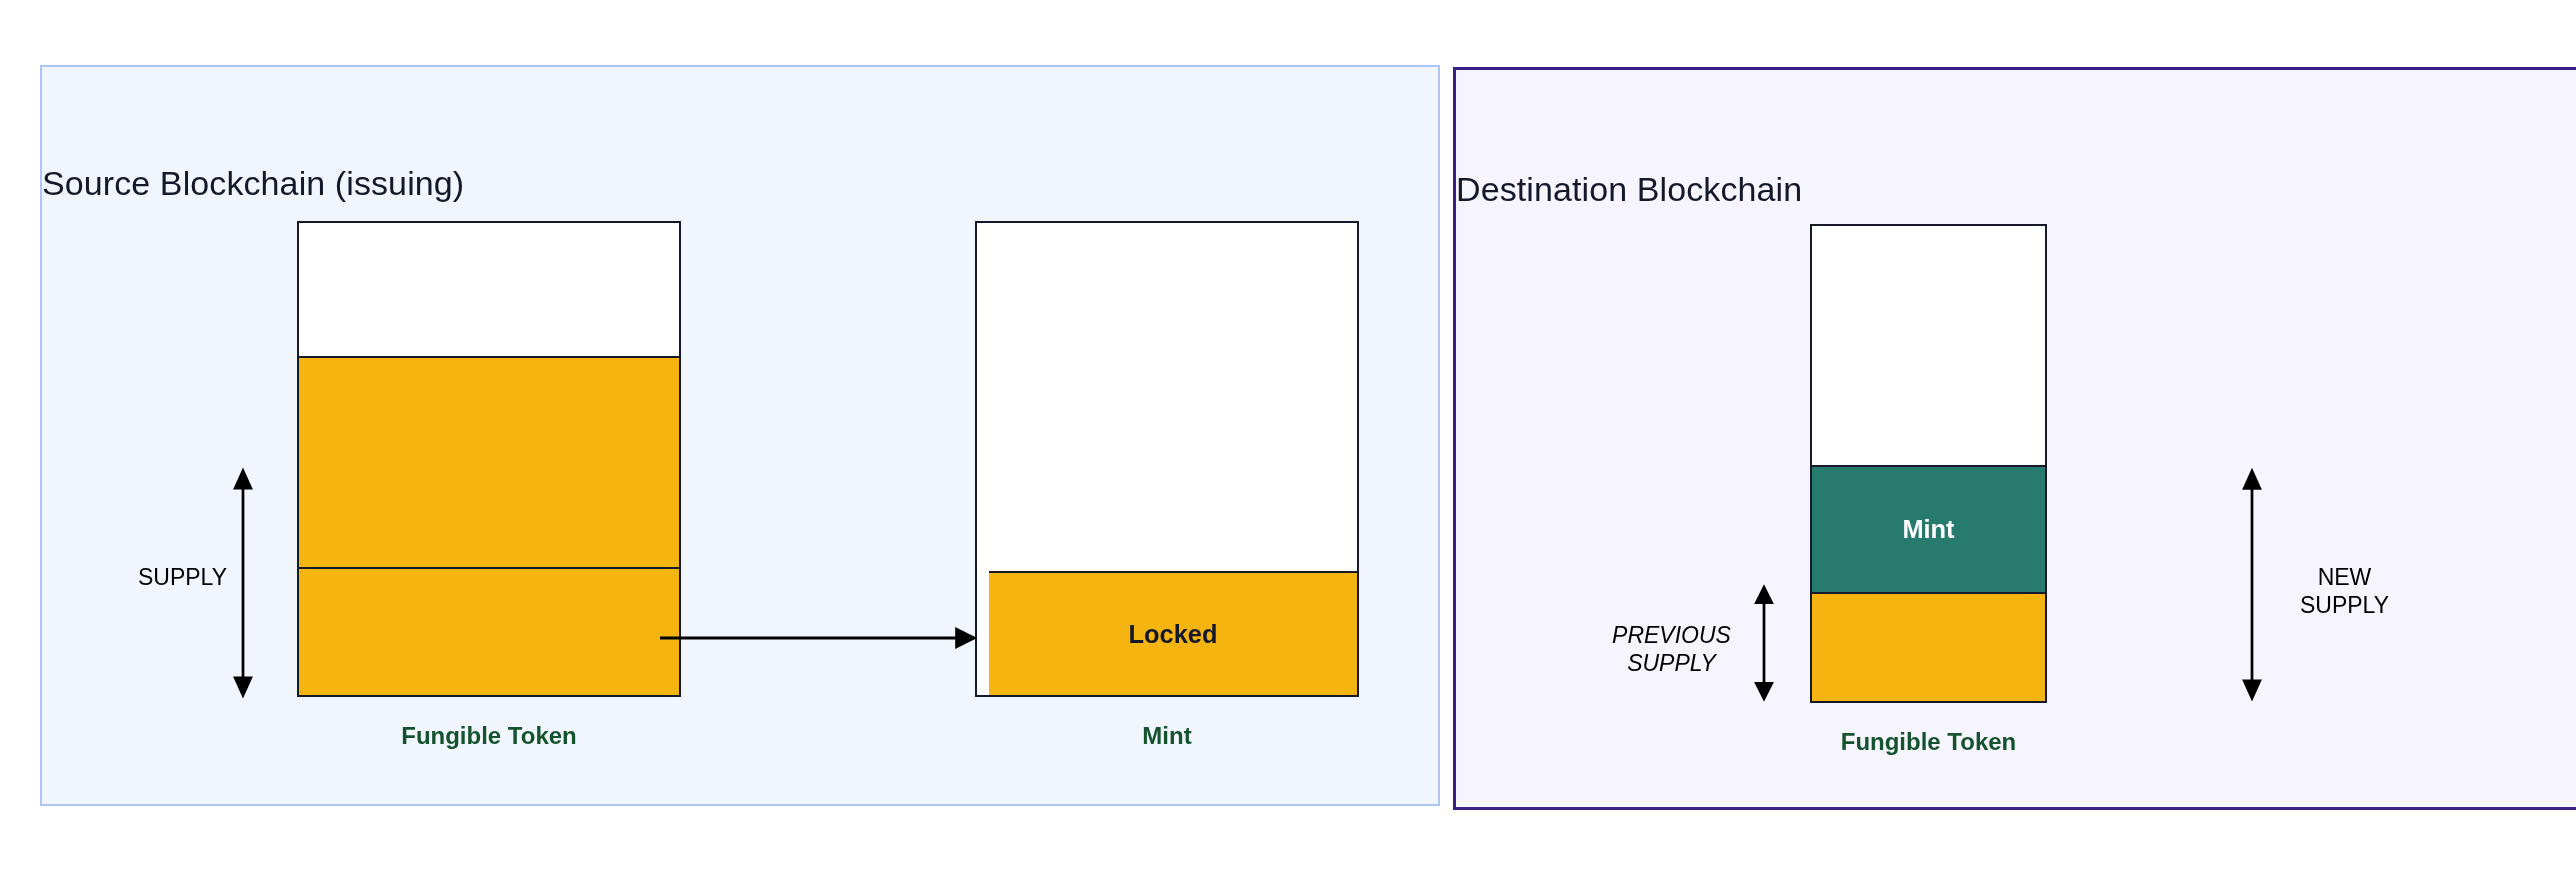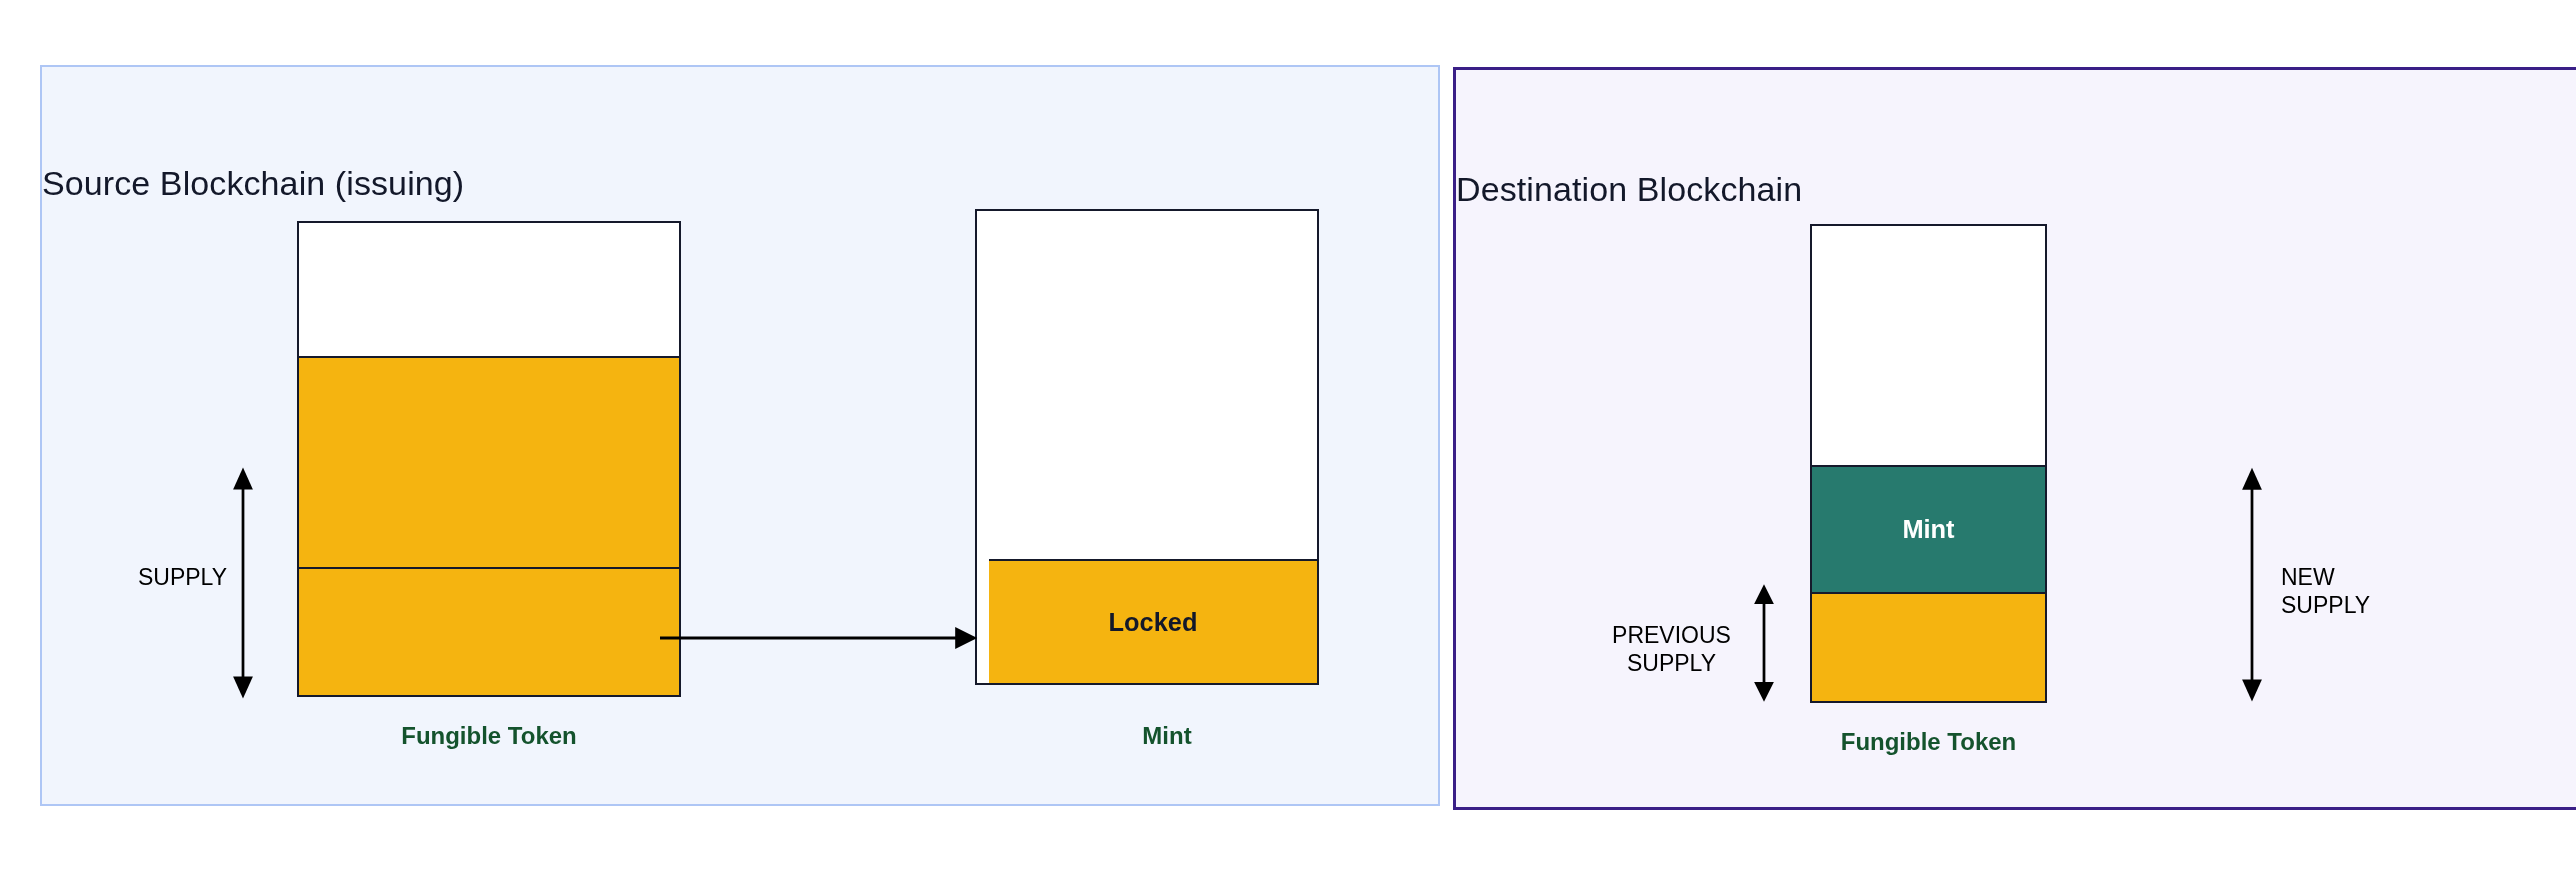--- a/index.html
+++ b/index.html
@@ -154,7 +154,7 @@
   .label--prev-supply { left: 1604px; top: 621px; text-align: center; width: 135px; }
 
   .measure--new-supply { left: 2241px; top: 467px; }
-  .label--new-supply { left: 2281px; top: 563px; text-align: left; width: 127px; }
+  .label--new-supply { left: 2281px; top: 563px; text-align: center; width: 127px; }
 
   
   .transfer-arrow {

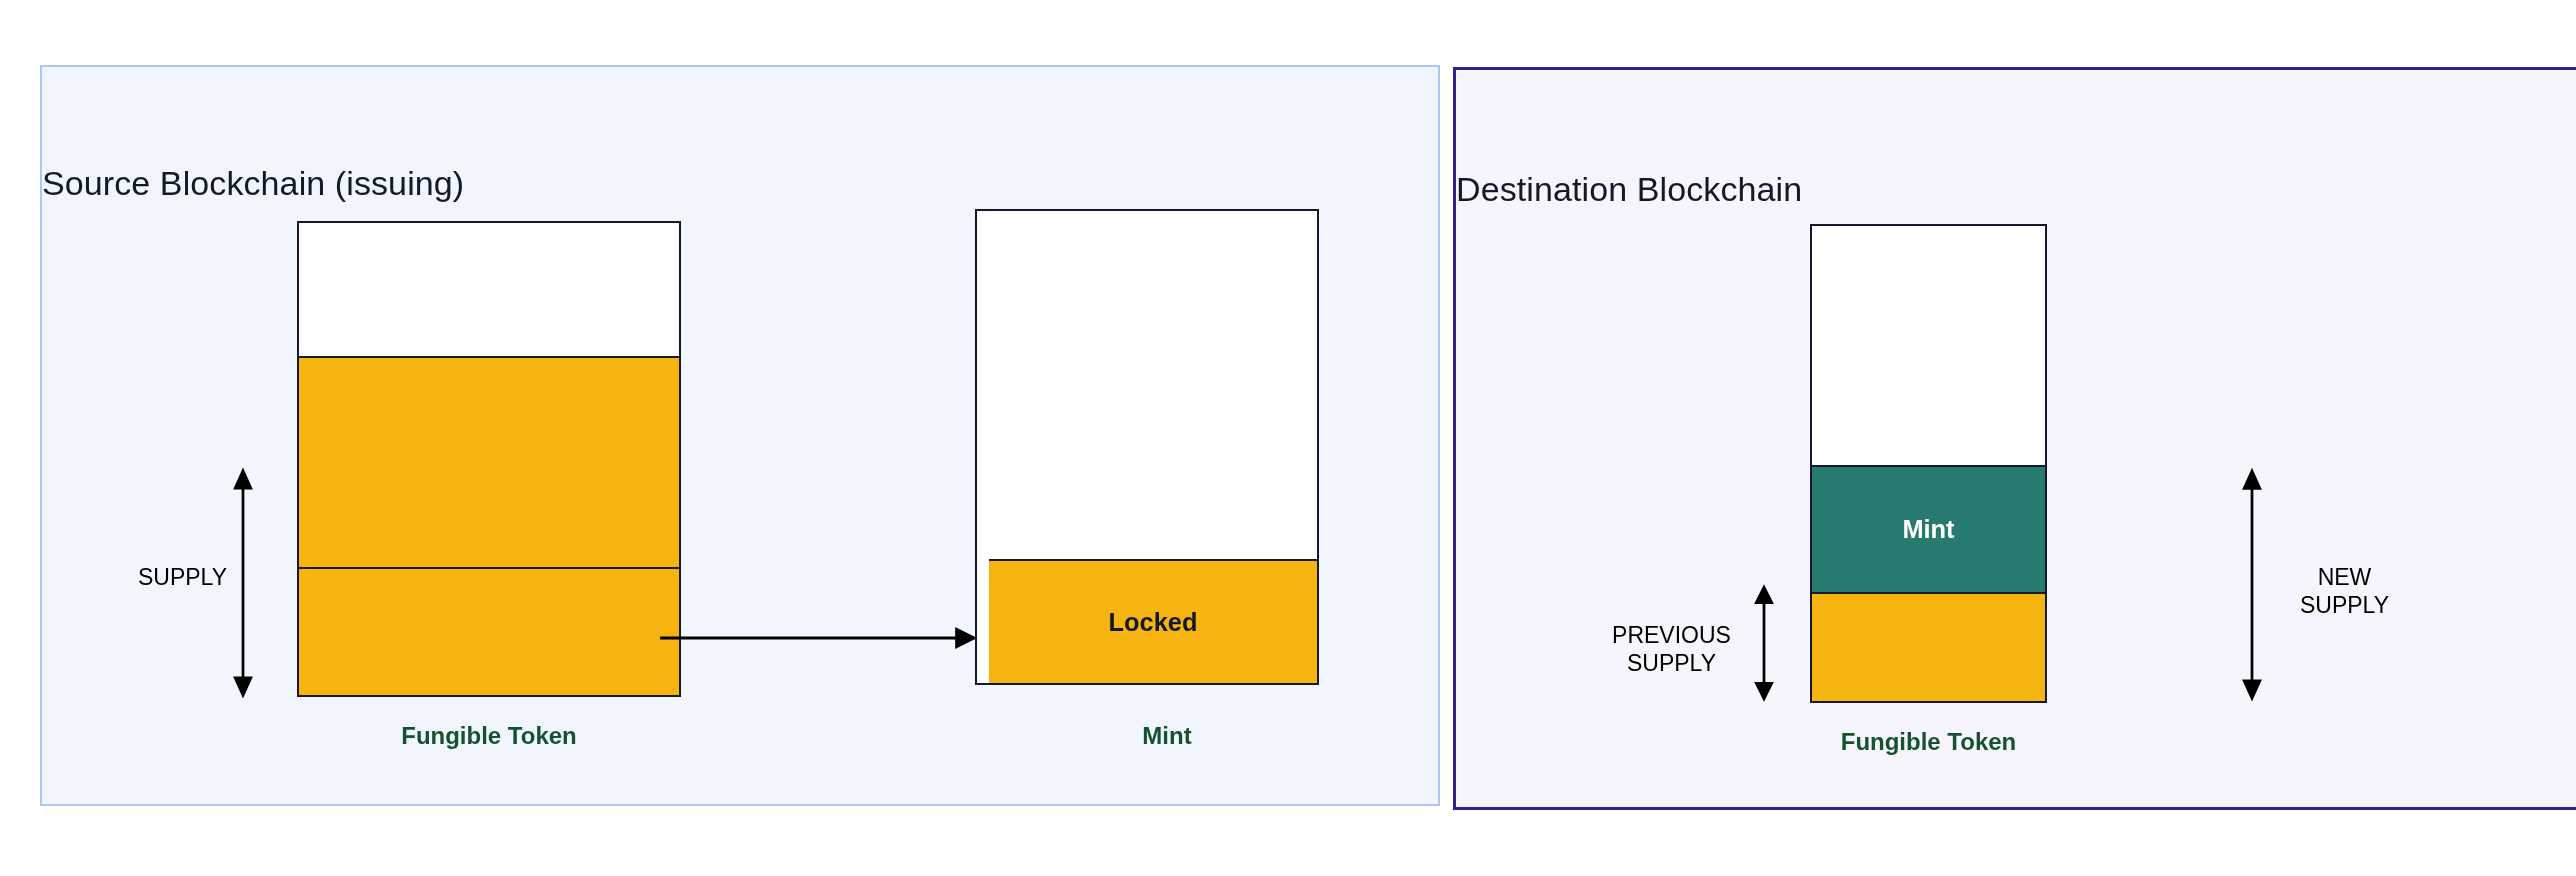--- a/index.html
+++ b/index.html
@@ -111,8 +111,8 @@
   
   .bar--pool {
     left: 975px;
-    top: 209px;
-    width: 344px;
+    top: 221px;
+    width: 384px;
     height: 476px;
     padding-left: 12px;
   }

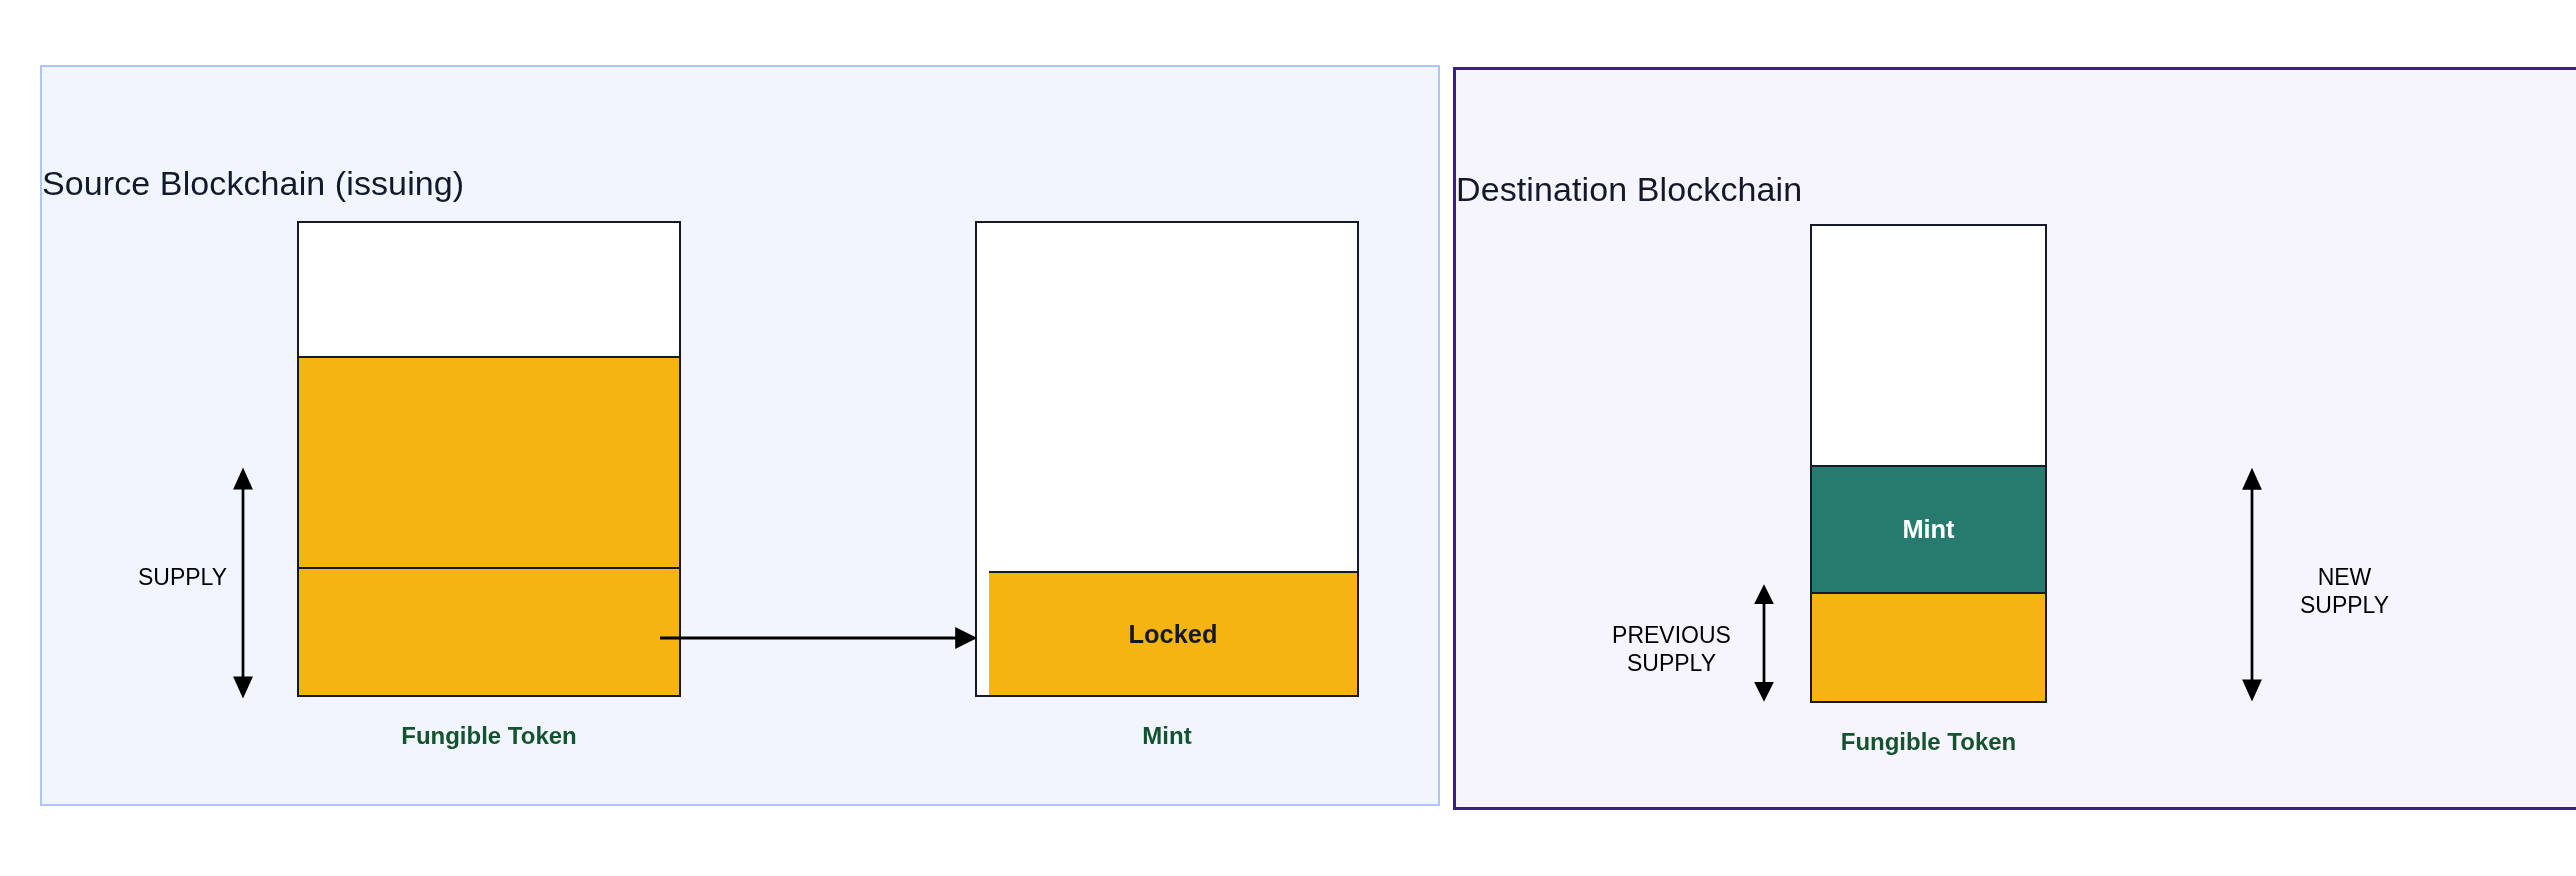--- a/index.html
+++ b/index.html
@@ -151,7 +151,7 @@
   .label--supply { left: 133px; top: 563px; text-align: center; width: 99px; }
 
   .measure--prev-supply { left: 1753px; top: 584px; }
-  .label--prev-supply { left: 1604px; top: 621px; text-align: center; width: 135px; }
+  .label--prev-supply { left: 1604px; top: 621px; text-align: center; width: 135px; font-style: italic; }
 
   .measure--new-supply { left: 2241px; top: 467px; }
   .label--new-supply { left: 2281px; top: 563px; text-align: center; width: 127px; }

